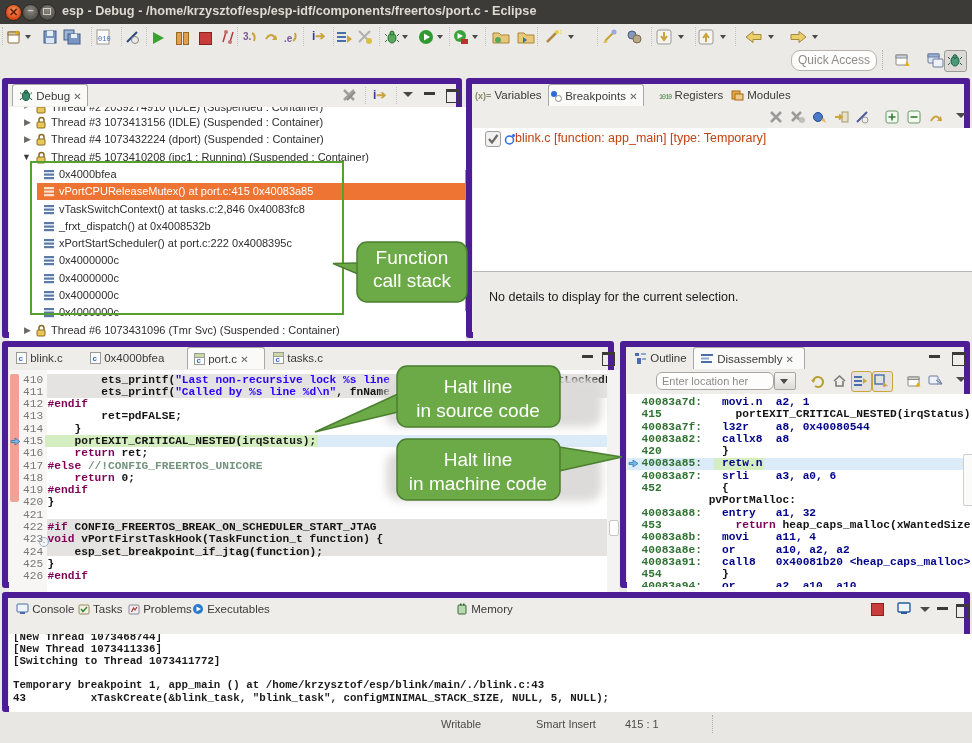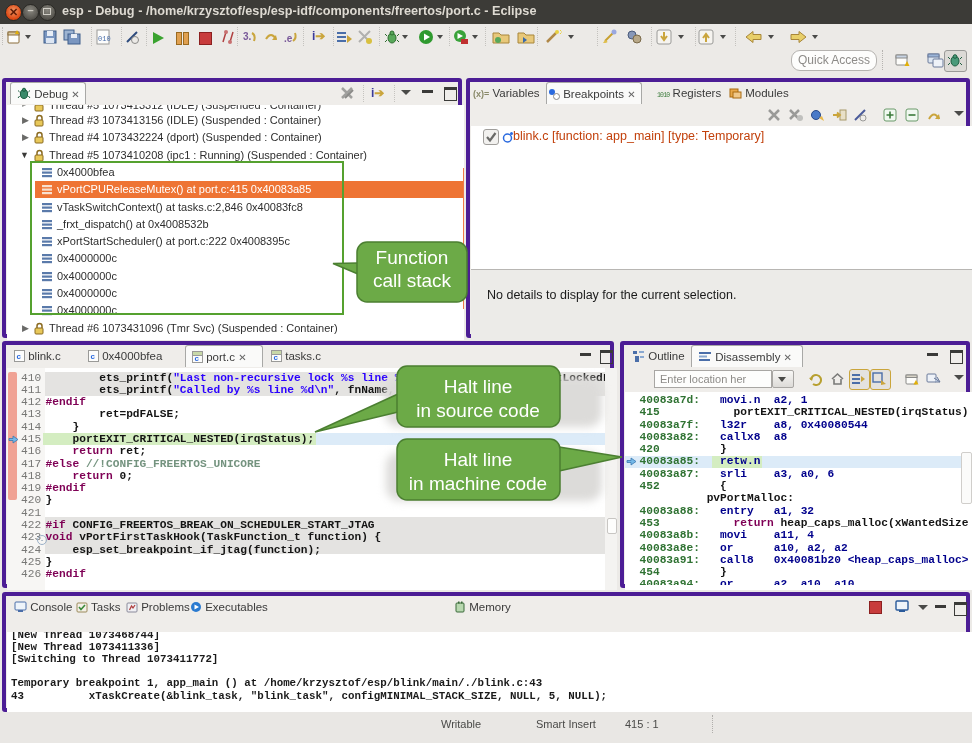--- a/index.html
+++ b/index.html
@@ -7,7 +7,7 @@
  font-family:"Liberation Sans",sans-serif;font-size:11px;color:#2e2e2e;}
 .ab{position:absolute;}
 .mono{font-family:"Liberation Mono",monospace;}
-.panel{position:absolute;background:#efedea;border:4px solid #4c1d95;border-radius:3px;box-sizing:border-box;}
+.panel{position:absolute;background:#efedea;border:6px solid #4c1d95;border-radius:3px;box-sizing:border-box;}
 .pcontent{position:absolute;background:#ffffff;overflow:hidden;}
 .tab{position:absolute;top:0;height:22px;line-height:22px;white-space:nowrap;color:#3a3a3a;font-size:11.5px;}
 .tab.active{background:#fafaf9;border:1px solid #a8a8a6;border-bottom:none;border-radius:3px 3px 0 0;box-sizing:border-box;}

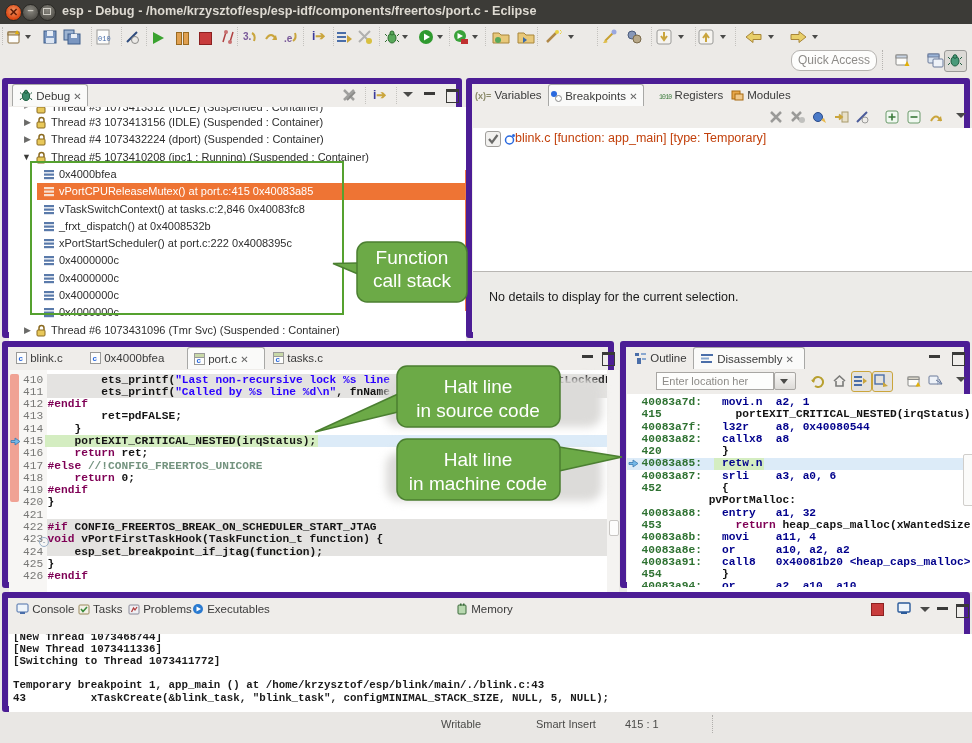--- a/index.html
+++ b/index.html
@@ -240,7 +240,7 @@
           <rect x="2" y="6" width="8" height="6" rx="1" fill="#e8c85a" stroke="#8a6a20"></rect>
           <path d="M4 6 v-2 a2.5 2.5 0 0 1 5 0 v2" fill="none" stroke="#8a6a20" stroke-width="1.5"></path>
         </svg>
-        <span style="position:absolute;left:42px;top:2px;">Thread #5 1073413312 (IDLE) (Suspended : Container)</span>
+        <span style="position:absolute;left:42px;top:2px;">Thread #2 2039274910 (IDLE) (Suspended : Container)</span>
       </div>
   <div class="ab" style="left:0;top:7px;width:456px;height:17px;">
         <span style="position:absolute;left:15px;top:3px;font-size:9px;color:#6a6a68;">▶</span>

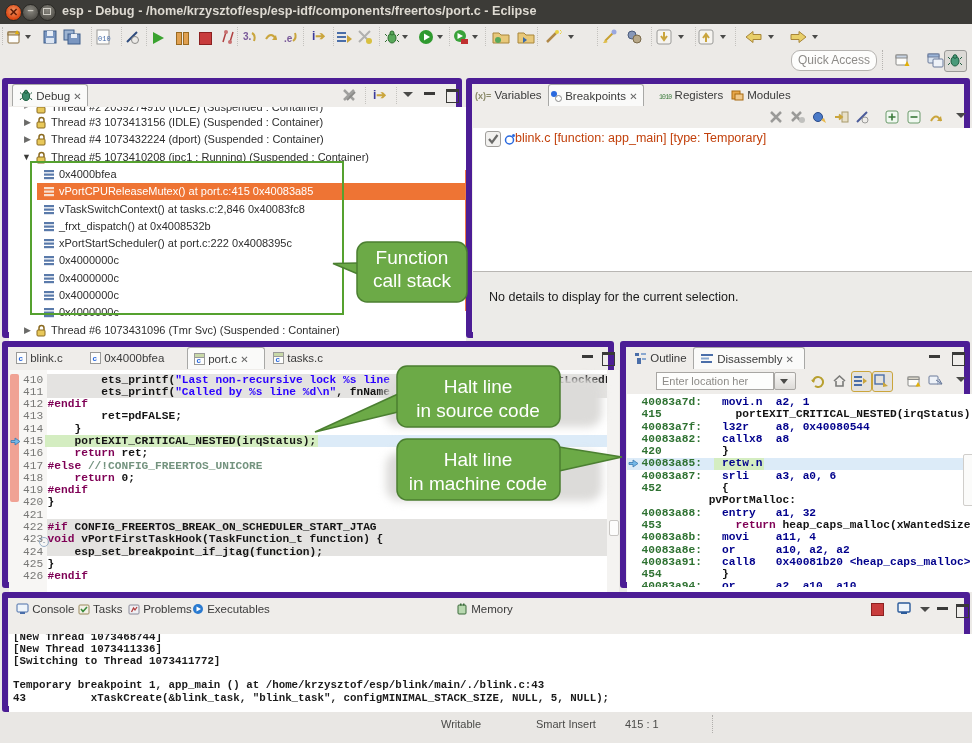--- a/index.html
+++ b/index.html
@@ -519,7 +519,7 @@
 <div class="minmax" style="left:303px;top:8px;border-top:3px solid #3a3a38;"></div>
 <div class="minmax" style="left:326px;top:5px;height:10px;border:1.5px solid #3a3a38;border-top-width:3px;"></div>
 <div class="ab" style="left:0;top:23px;width:348px;height:24px;">
-  <div class="ab" style="left:30px;top:2px;width:118px;height:18px;background:#fdfdfc;border:1px solid #a8a6a3;border-radius:0;color:#8d8b88;font-size:11px;line-height:17px;padding-left:5px;box-sizing:border-box;white-space:nowrap;overflow:hidden;">Enter location her</div>
+  <div class="ab" style="left:30px;top:2px;width:118px;height:18px;background:#fdfdfc;border:1px solid #a8a6a3;border-radius:6px;color:#8d8b88;font-size:11px;line-height:17px;padding-left:5px;box-sizing:border-box;white-space:nowrap;overflow:hidden;">Enter location her</div>
   <div class="ab" style="left:148px;top:2px;width:22px;height:18px;background:linear-gradient(#f8f7f5,#dddbd8);border:1px solid #a8a6a3;border-radius:2px;box-sizing:border-box;"></div>
   <div class="ab" style="left:154px;top:9px;width:0;height:0;border-left:4.5px solid transparent;border-right:4.5px solid transparent;border-top:5px solid #4a4a48;"></div>
   <svg class="ab" style="left:184px;top:4px" width="15" height="14">

